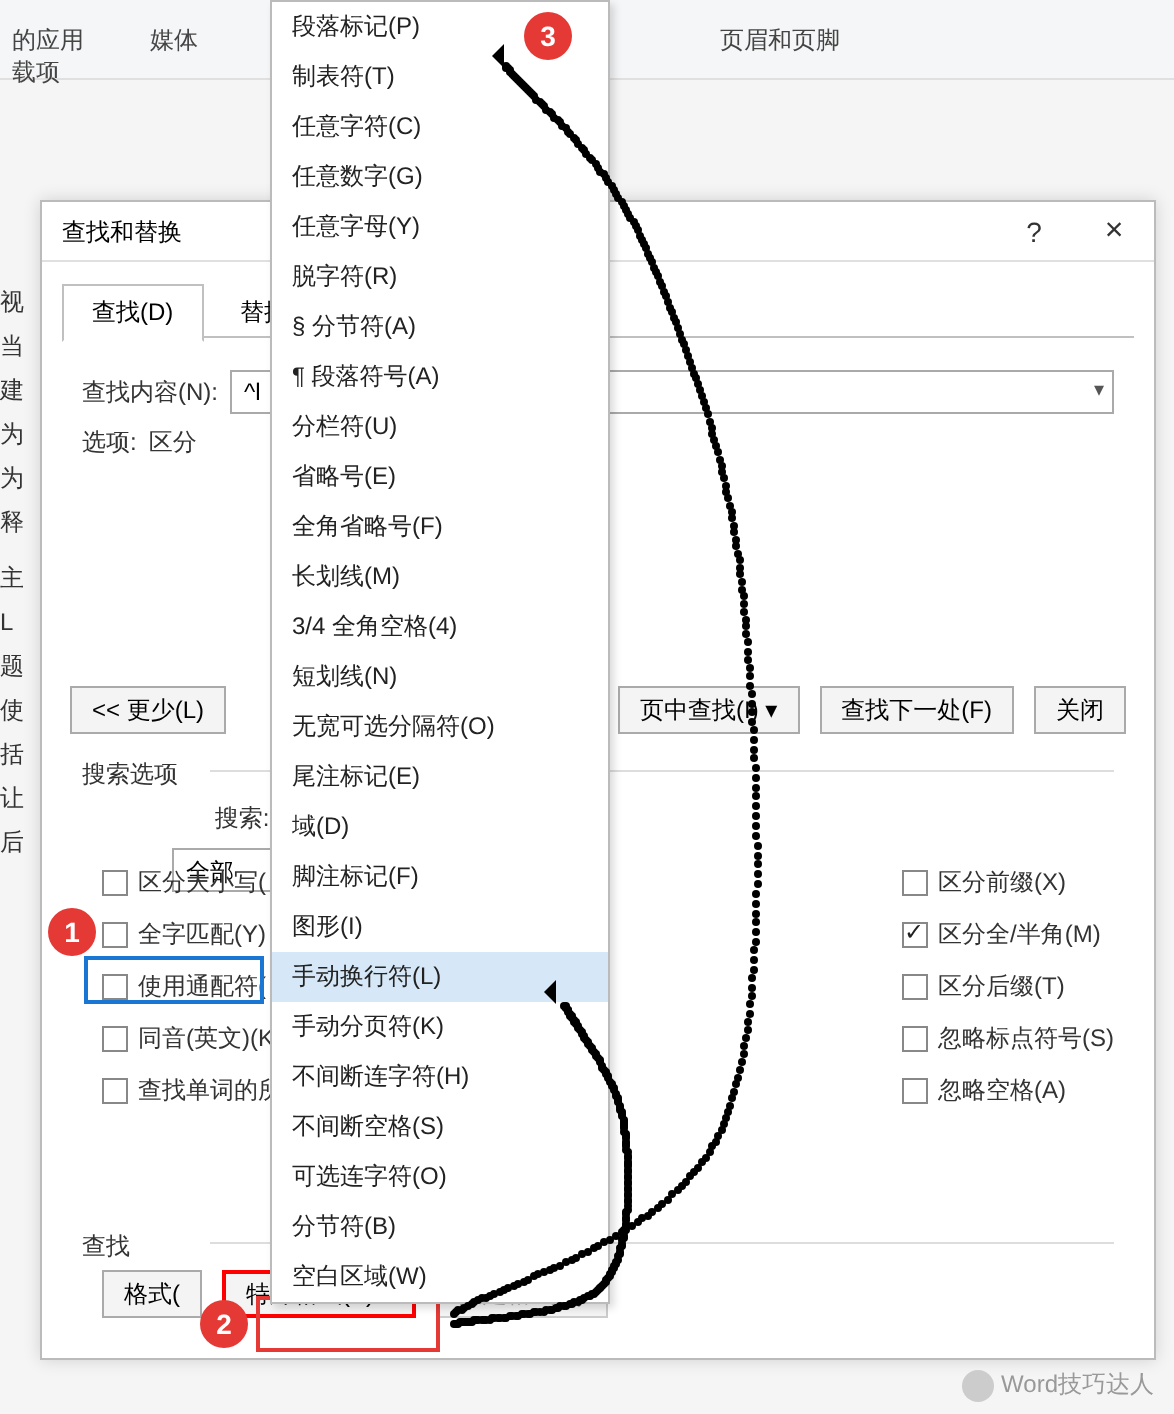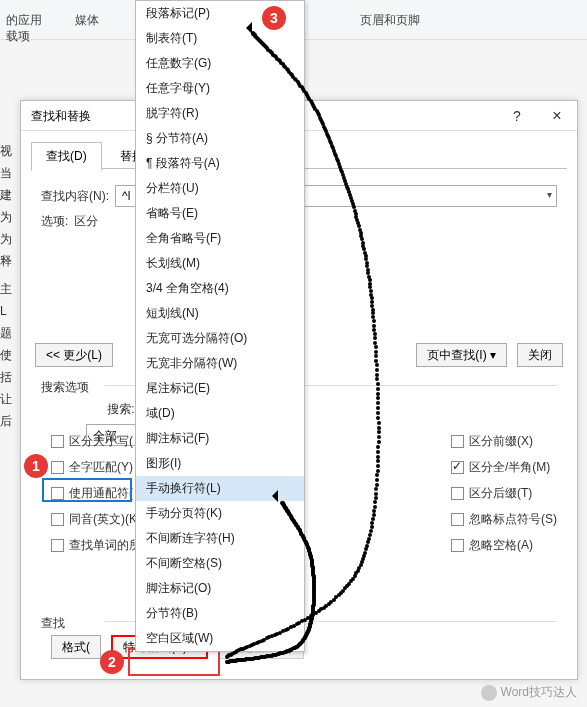--- a/index.html
+++ b/index.html
@@ -190,6 +190,7 @@
 <div class="menu">
   <div class="menu-item">段落标记(P)</div>
   <div class="menu-item">制表符(T)</div>
+  <div class="menu-item">任意字符(C)</div>
   <div class="menu-item">任意数字(G)</div>
   <div class="menu-item">任意字母(Y)</div>
   <div class="menu-item">脱字符(R)</div>

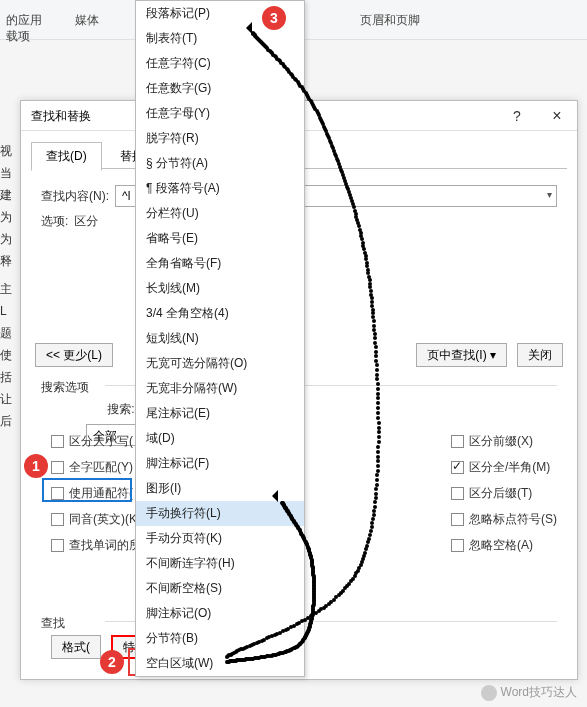--- a/index.html
+++ b/index.html
@@ -118,6 +118,7 @@
     <span class="btn">&lt;&lt; 更少(L)</span>
     <span style="flex:1"></span>
     <span class="btn">页中查找(I) ▾</span>
+    <span class="btn">查找下一处(F)</span>
     <span class="btn">关闭</span>
   </div>
 

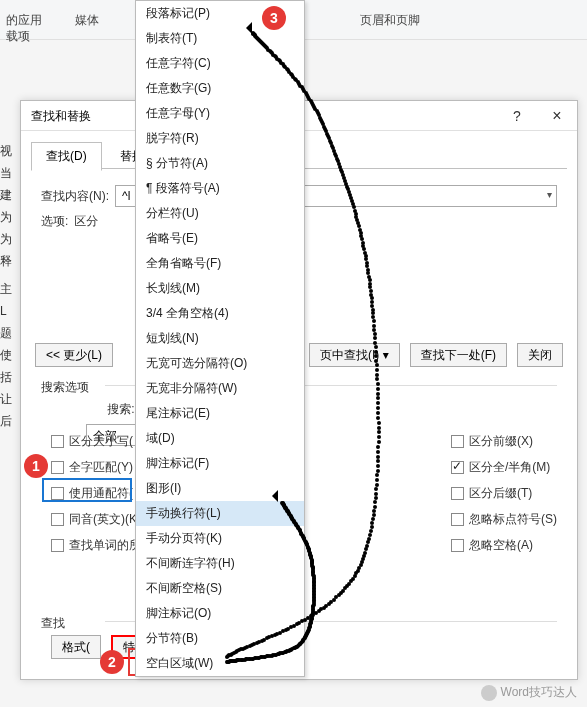--- a/index.html
+++ b/index.html
@@ -204,7 +204,6 @@
   <div class="menu-item">3/4 全角空格(4)</div>
   <div class="menu-item">短划线(N)</div>
   <div class="menu-item">无宽可选分隔符(O)</div>
-  <div class="menu-item">无宽非分隔符(W)</div>
   <div class="menu-item">尾注标记(E)</div>
   <div class="menu-item">域(D)</div>
   <div class="menu-item">脚注标记(F)</div>

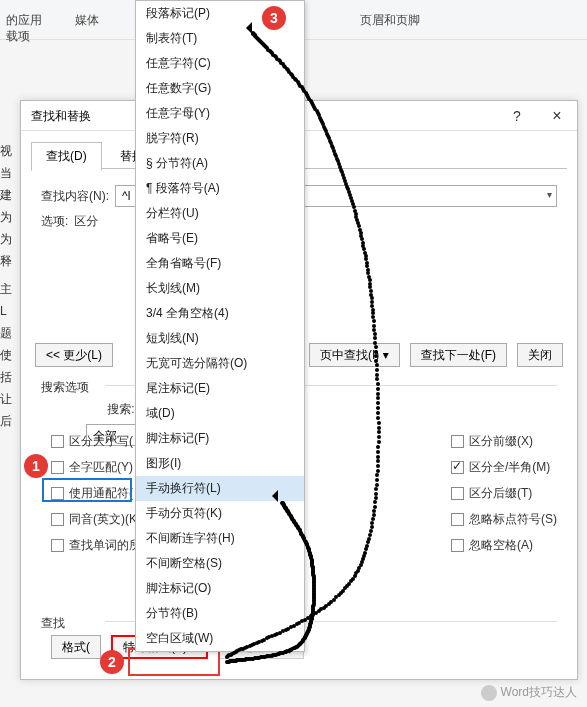--- a/index.html
+++ b/index.html
@@ -212,7 +212,7 @@
   <div class="menu-item">手动分页符(K)</div>
   <div class="menu-item">不间断连字符(H)</div>
   <div class="menu-item">不间断空格(S)</div>
-  <div class="menu-item">脚注标记(O)</div>
+  <div class="menu-item">可选连字符(O)</div>
   <div class="menu-item">分节符(B)</div>
   <div class="menu-item">空白区域(W)</div>
 </div>

